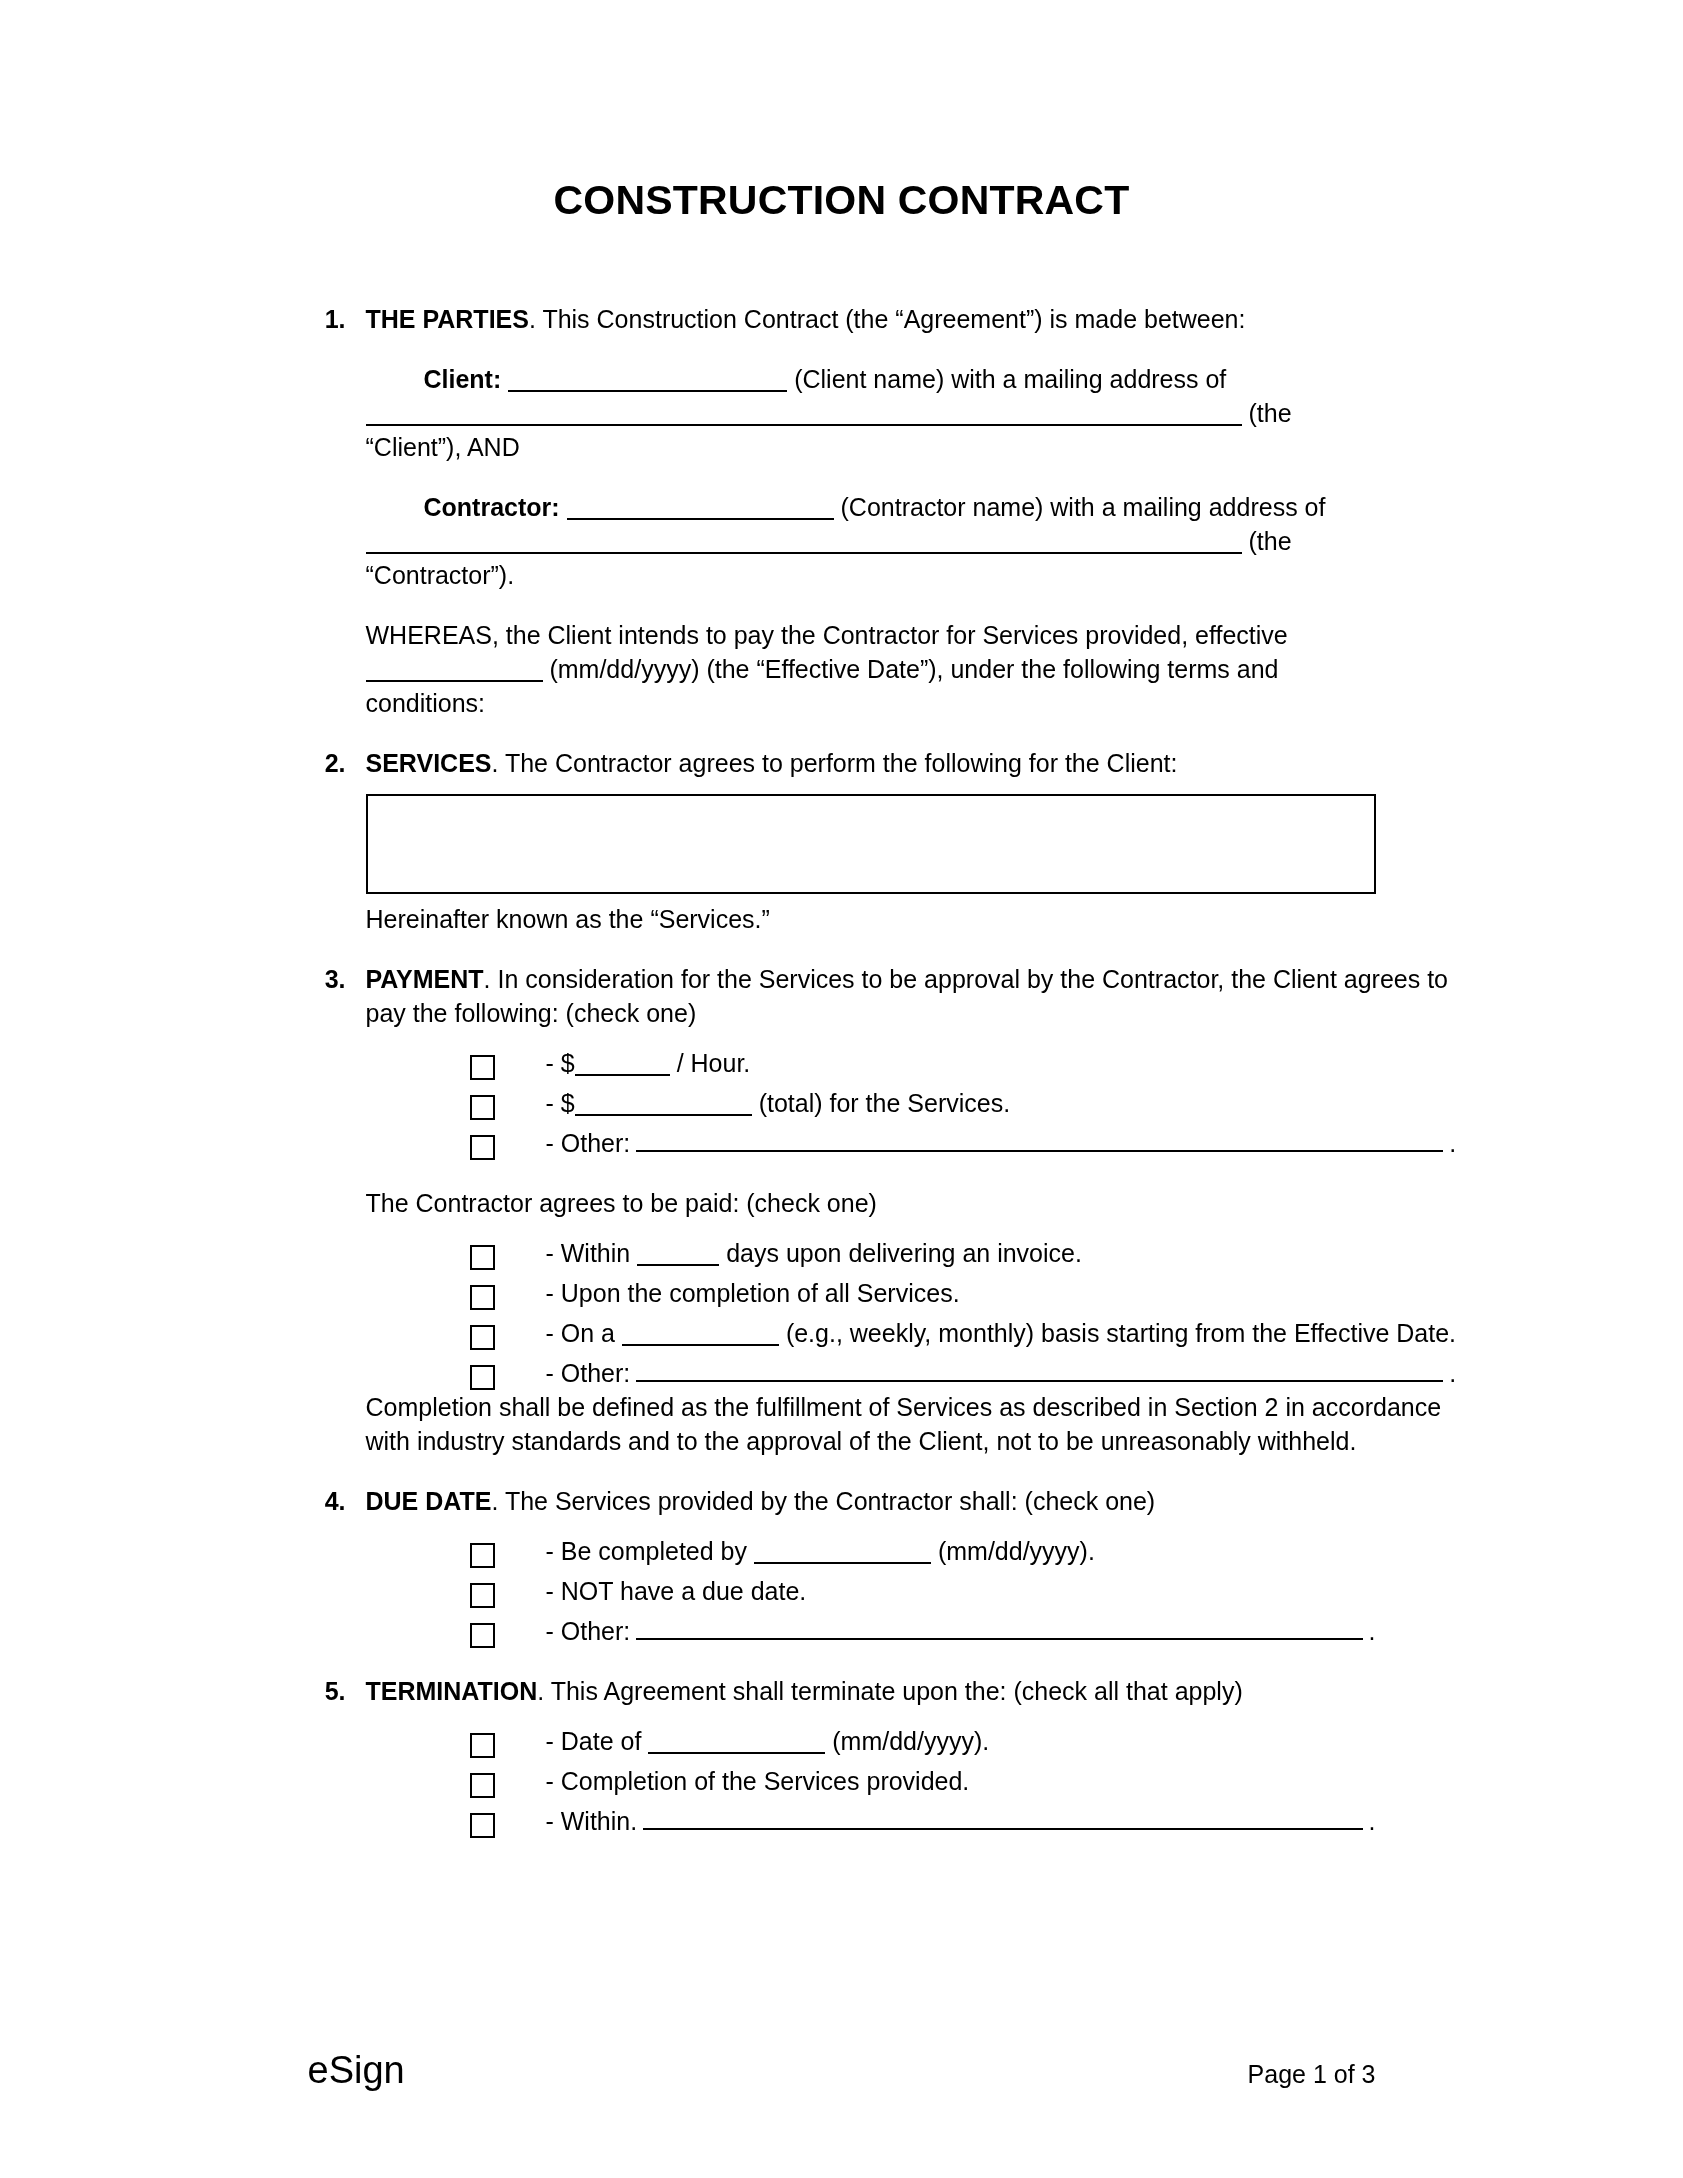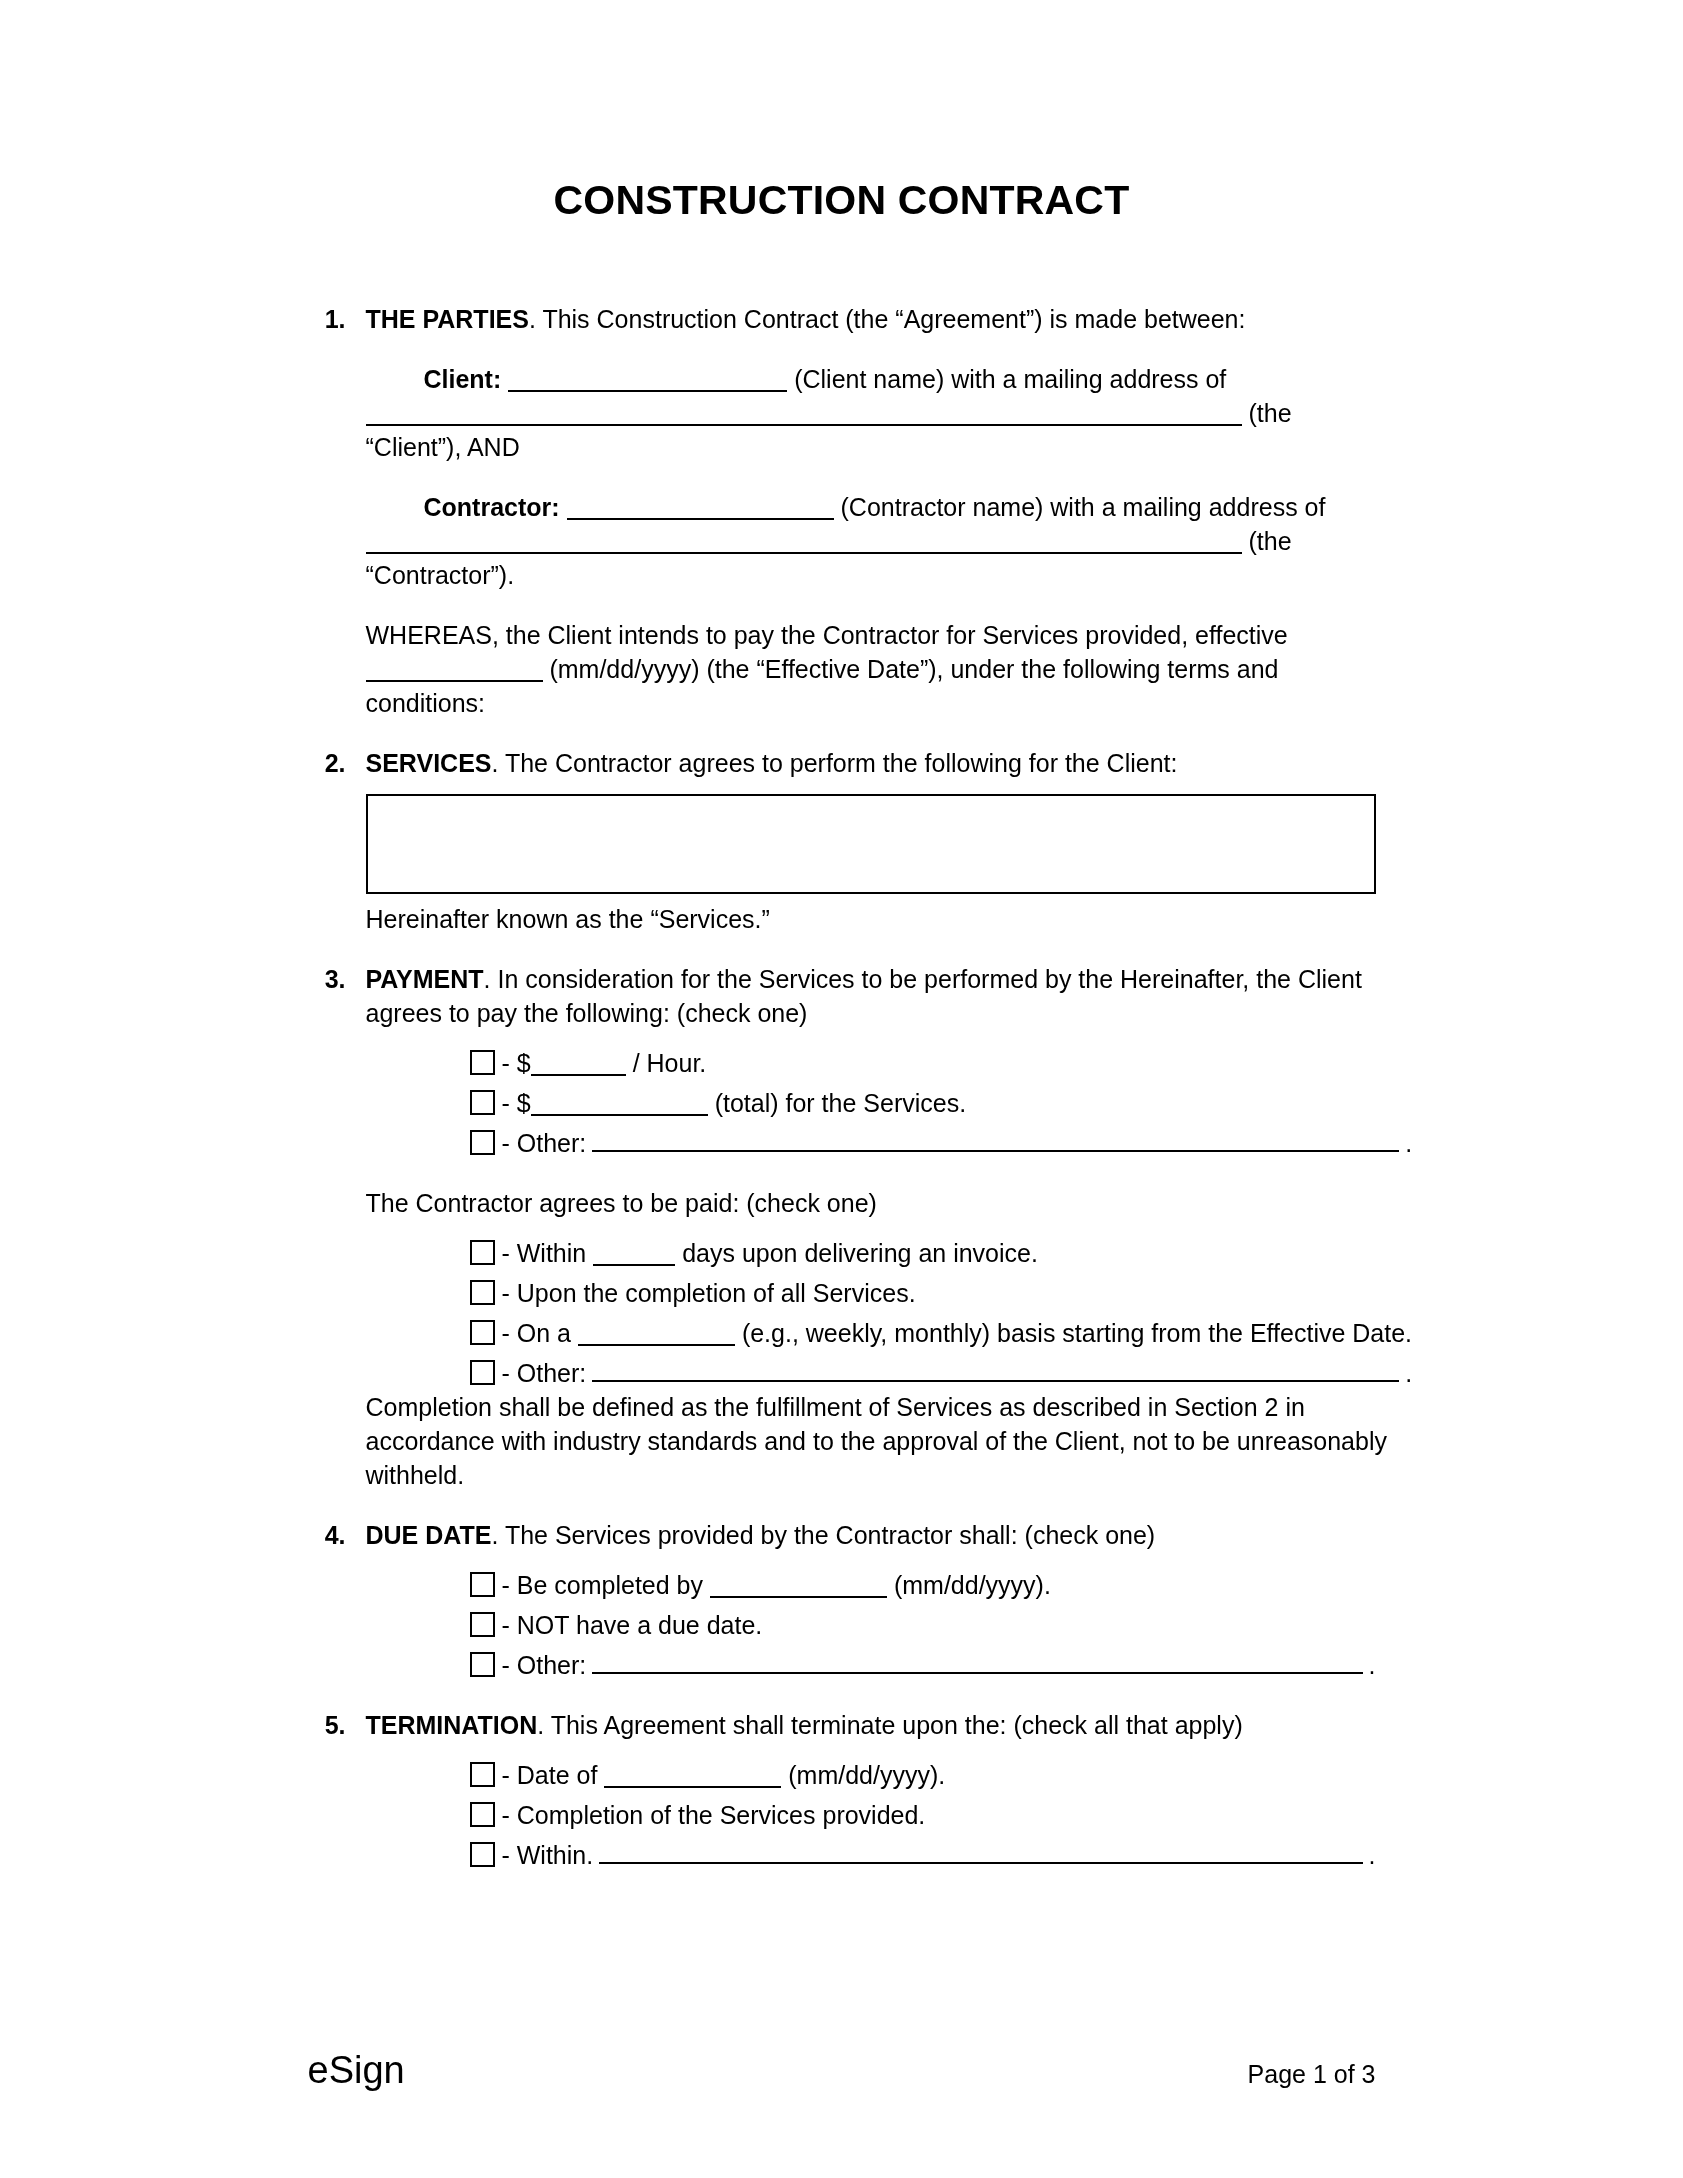--- a/index.html
+++ b/index.html
@@ -186,7 +186,7 @@
       <div class="sec-num">3.</div>
       <div class="sec-body">
         <div class="para">
-          <span class="sec-head">PAYMENT</span><span>. In consideration for the Services to be performed by the Hereinafter, the Client agrees to pay the following: (check one)</span>
+          <span class="sec-head">PAYMENT</span><span>. In consideration for the Services to be approval by the Contractor, the Client agrees to pay the following: (check one)</span>
         </div>
 
         <div class="blk-sm indent2">

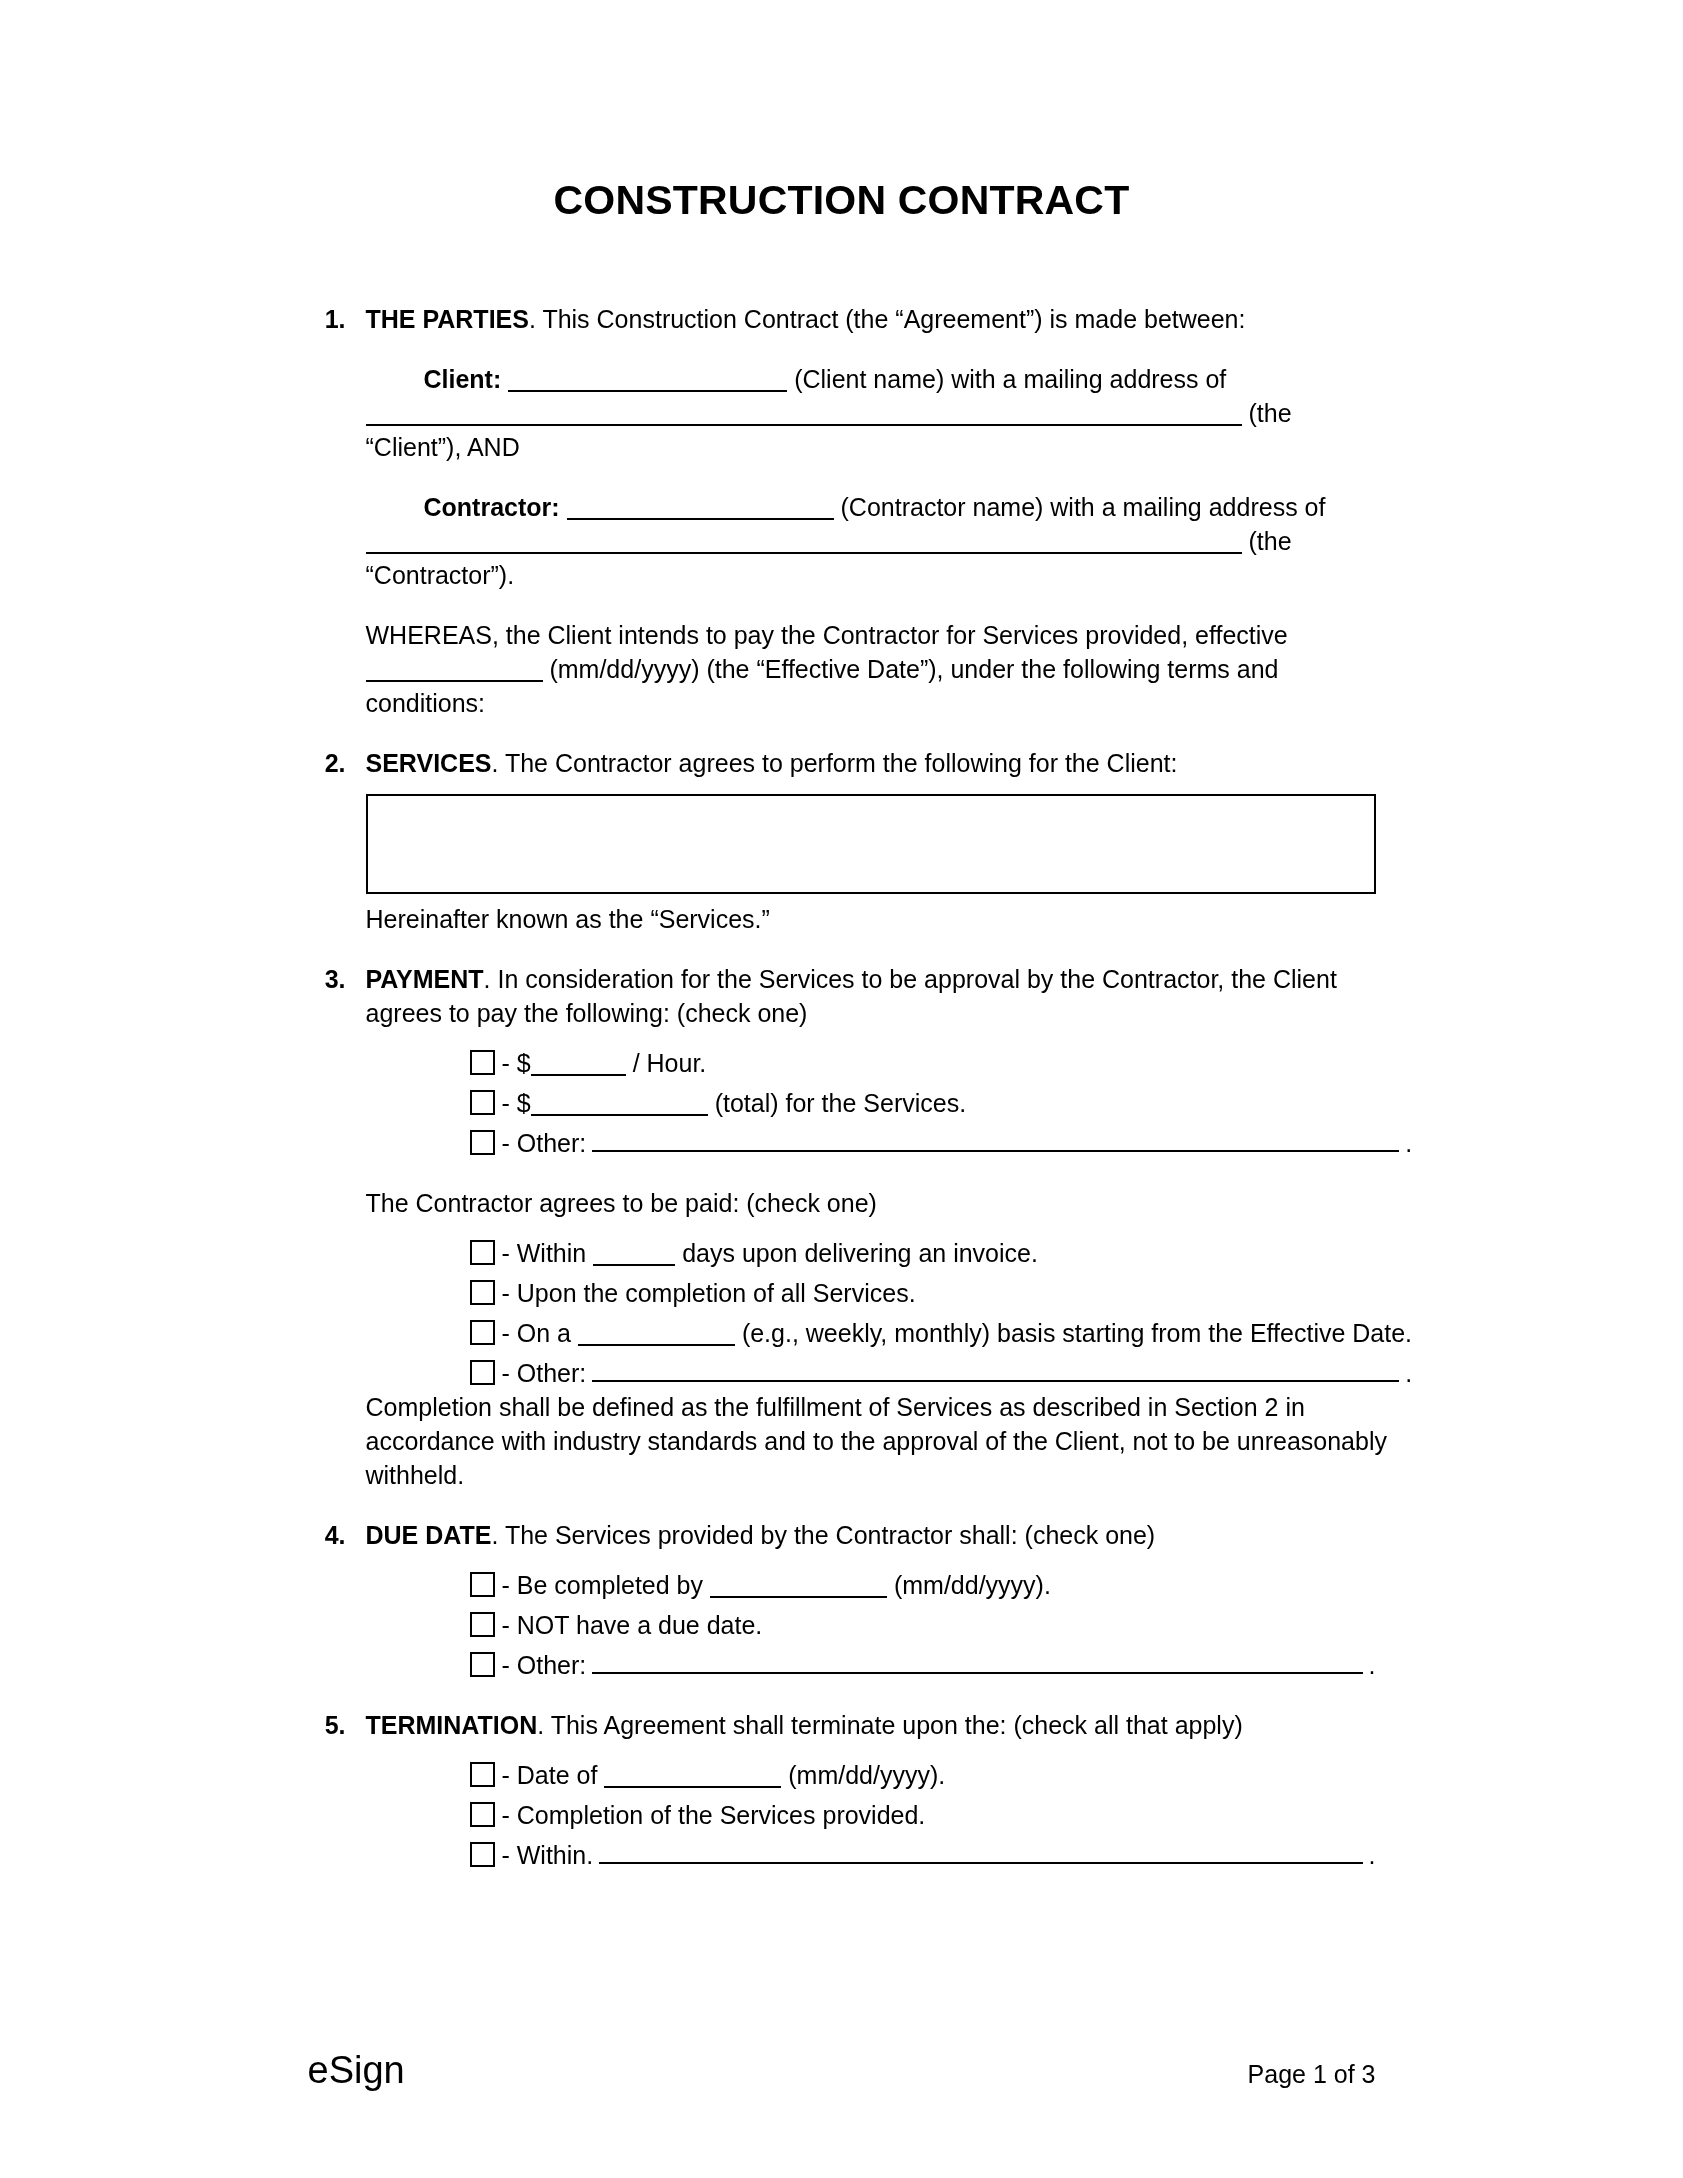--- a/index.html
+++ b/index.html
@@ -88,8 +88,9 @@
   }
   .checkline {
     display: flex;
-    align-items: flex-start;
+    align-items: center;
     margin-top: 6px;
+    gap: 44px;
   }
   .cbox {
     width: 25px;

